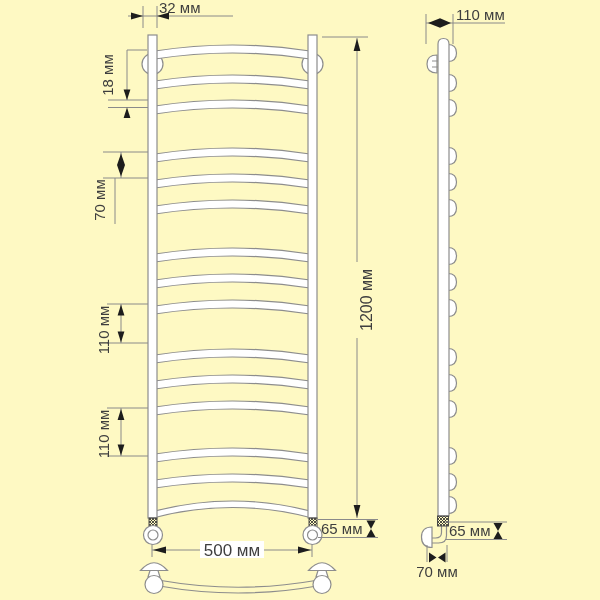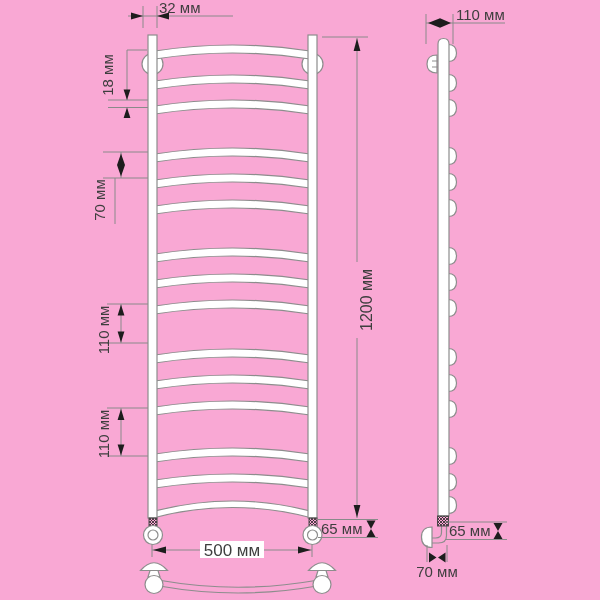--- a/index.html
+++ b/index.html
@@ -3,7 +3,7 @@
 <meta charset="utf-8">
 <style>
   html,body{margin:0;padding:0;background:#fff;}
-  .stage{position:relative;width:600px;height:600px;background:#f9a8d4;overflow:hidden;
+  .stage{position:relative;width:600px;height:600px;background:#fef9c3;overflow:hidden;
          font-family:"Liberation Sans",sans-serif;}
   svg{display:block;}
   svg text{fill:#3e3e3e;font-size:15px;font-family:"Liberation Sans",sans-serif;}

